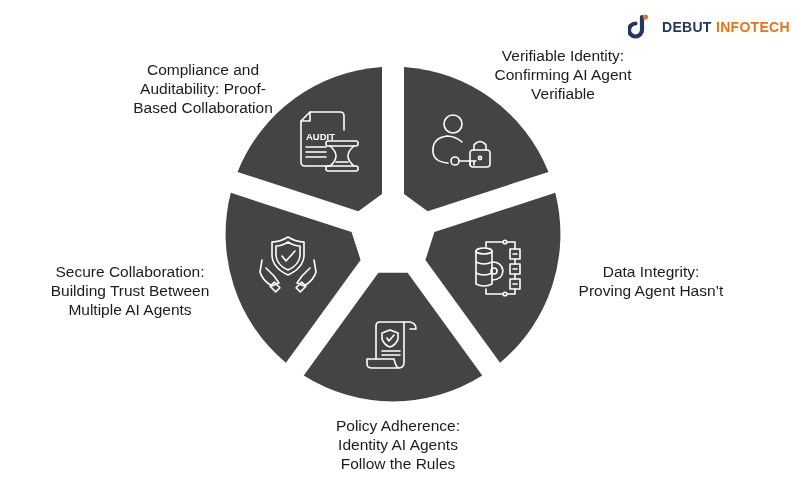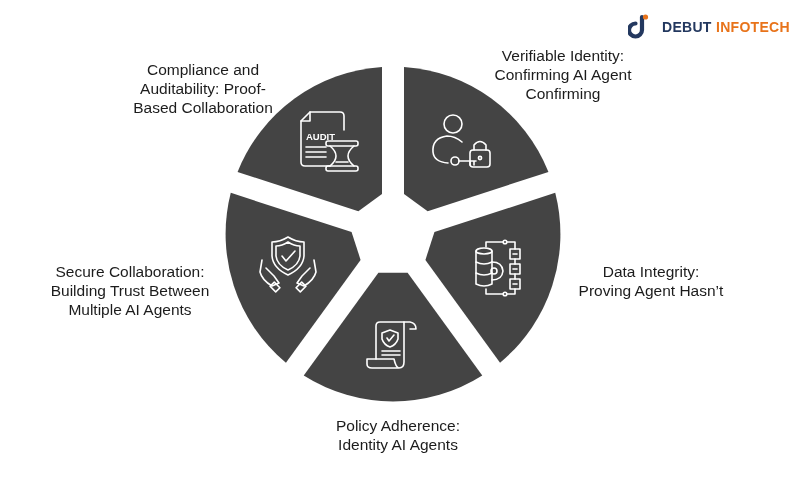--- a/index.html
+++ b/index.html
@@ -113,7 +113,7 @@
 <div class="label" id="lbl-identity">
   <div>Verifiable Identity:</div>
   <div>Confirming AI Agent</div>
-  <div>Confirming</div>
+  <div>Verifiable</div>
 </div>
 <div class="label" id="lbl-integrity">
   <div>Data Integrity:</div>

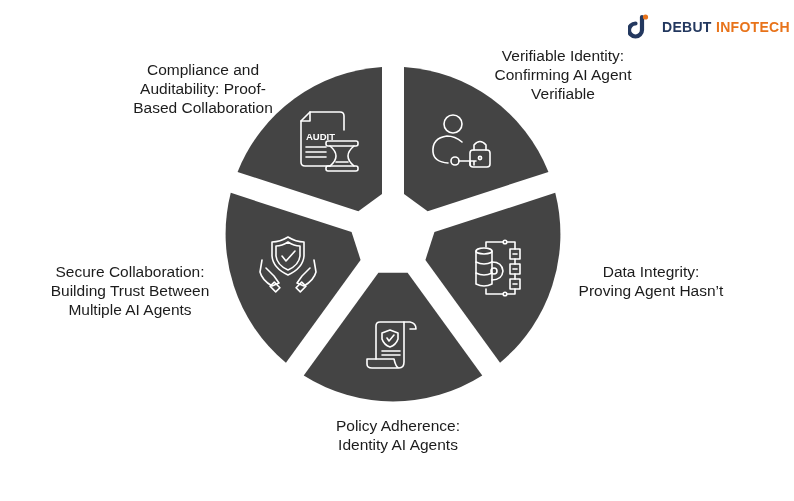--- a/index.html
+++ b/index.html
@@ -122,6 +122,7 @@
 <div class="label" id="lbl-policy">
   <div>Policy Adherence:</div>
   <div>Identity AI Agents</div>
+  <div>Follow the Rules</div>
 </div>
 <div class="label" id="lbl-collab">
   <div>Secure Collaboration:</div>

